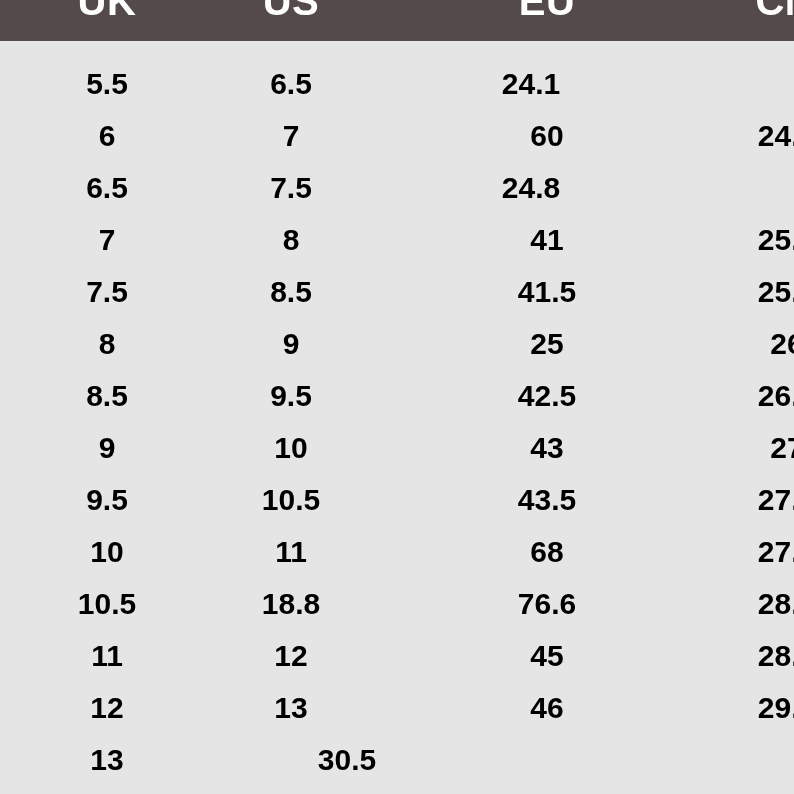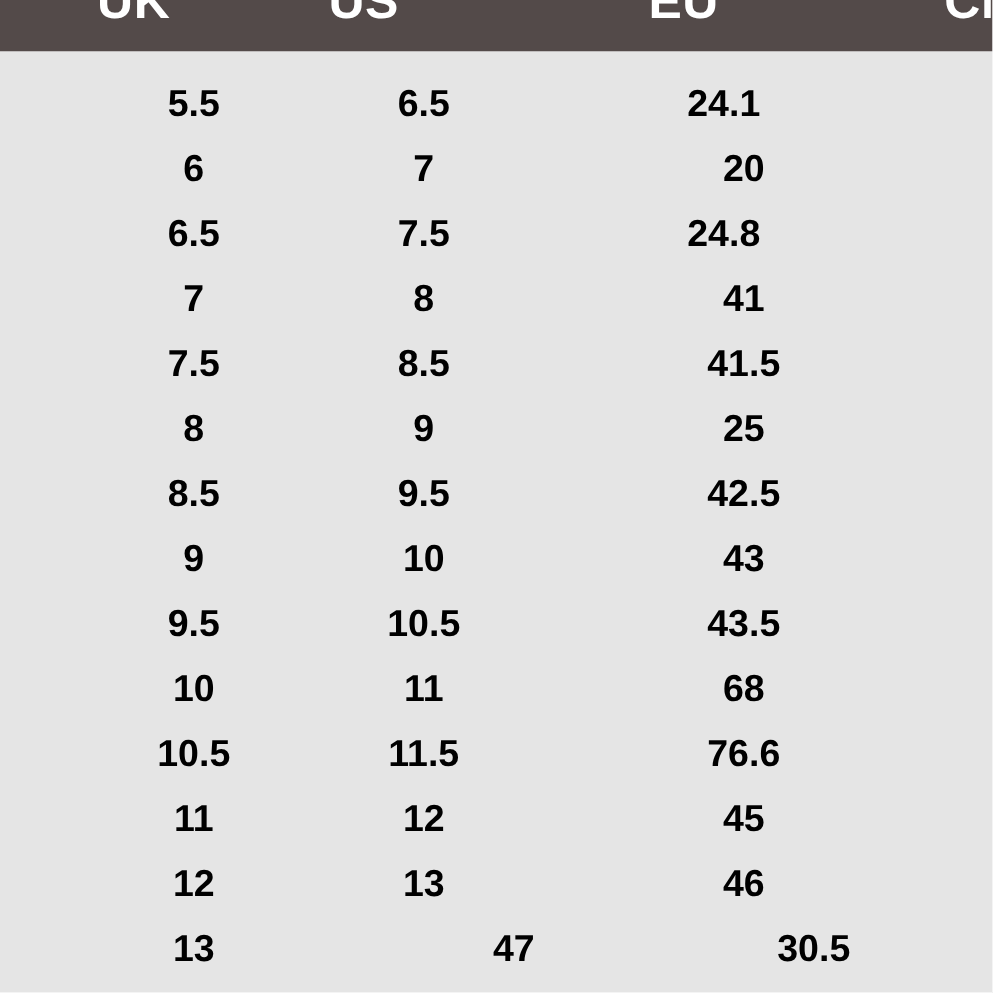--- a/index.html
+++ b/index.html
@@ -59,7 +59,6 @@
     height: 52px;
     width: 728px;
     box-sizing: border-box;
-    padding-left: 48px;
   }
   .body-cell {
     flex: 0 0 auto;

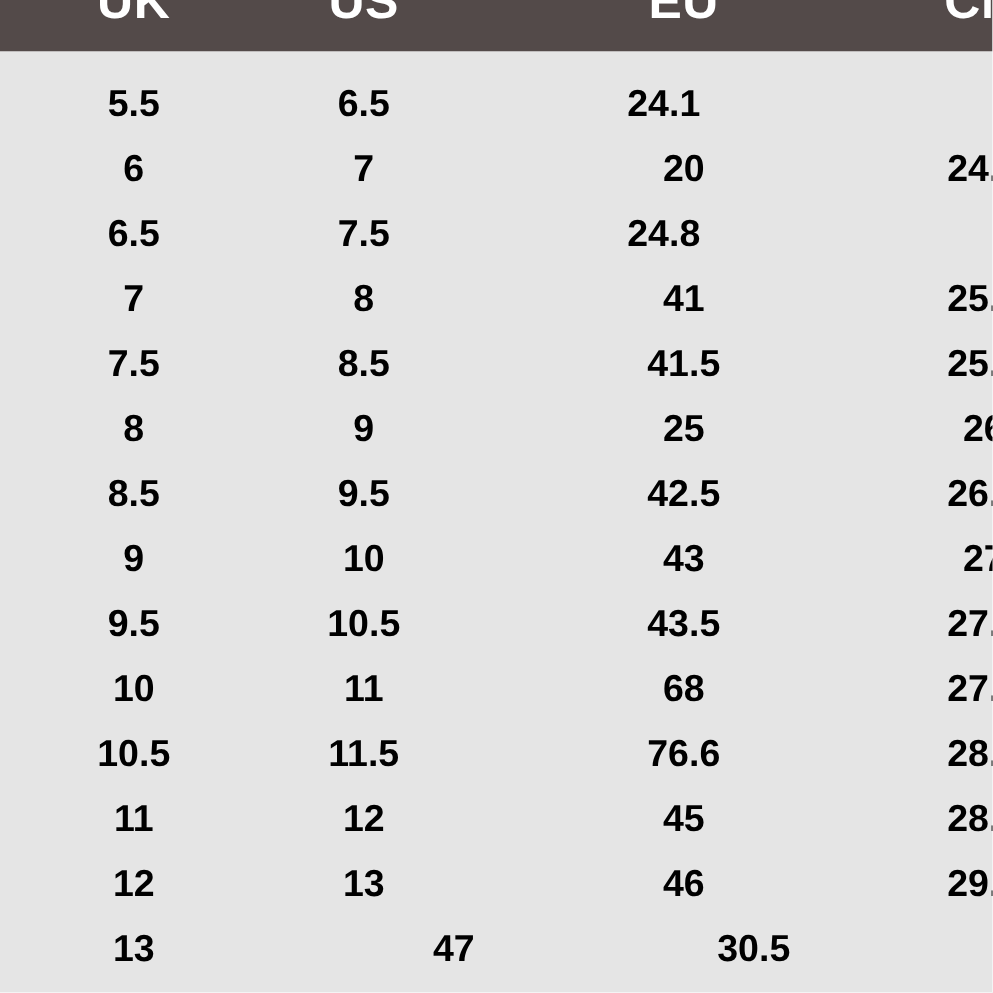--- a/index.html
+++ b/index.html
@@ -103,7 +103,7 @@
     <div class="table-row">
       <div class="body-cell col-0">6</div>
       <div class="body-cell col-1">7</div>
-      <div class="body-cell col-2">20</div>
+      <div class="body-cell col-2">60</div>
       <div class="body-cell col-3">24.4</div>
     </div>
 

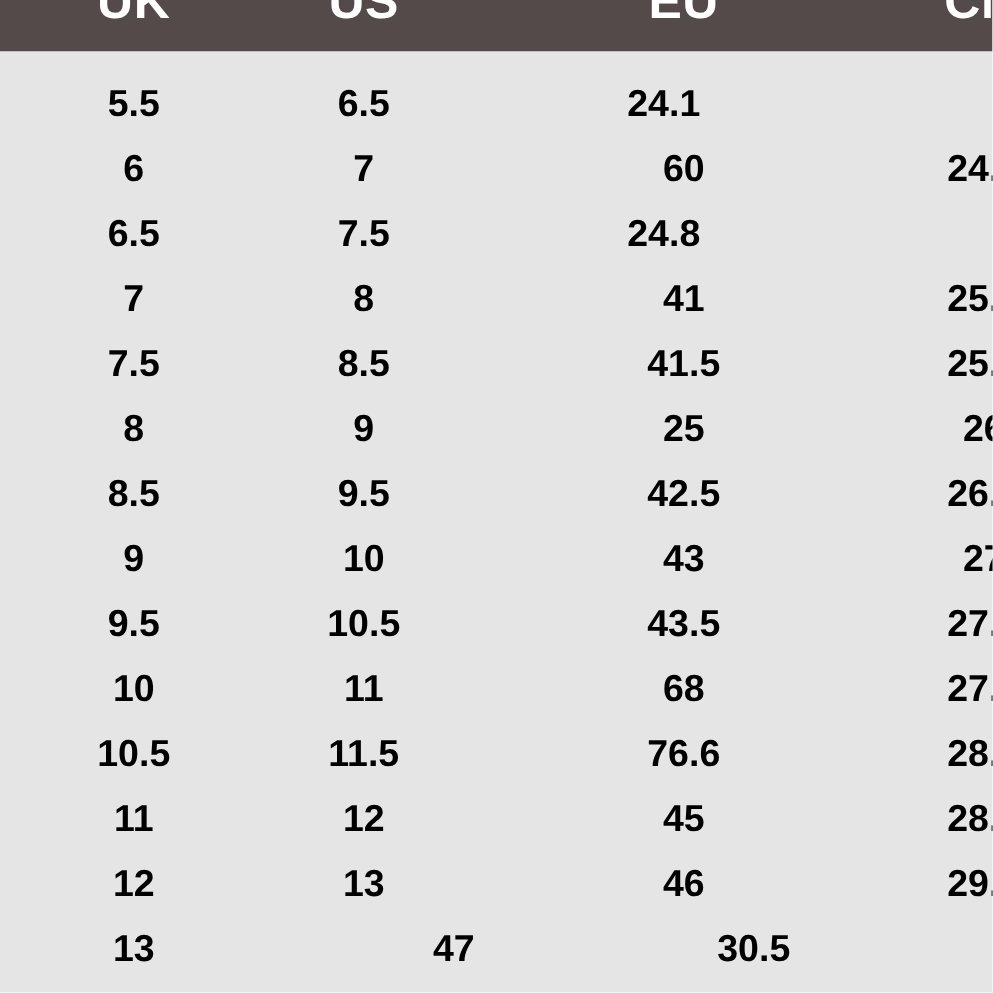--- a/index.html
+++ b/index.html
@@ -164,7 +164,7 @@
 
     <div class="table-row">
       <div class="body-cell col-0">10.5</div>
-      <div class="body-cell col-1">11.5</div>
+      <div class="body-cell col-1">18.8</div>
       <div class="body-cell col-2">76.6</div>
       <div class="body-cell col-3">28.3</div>
     </div>

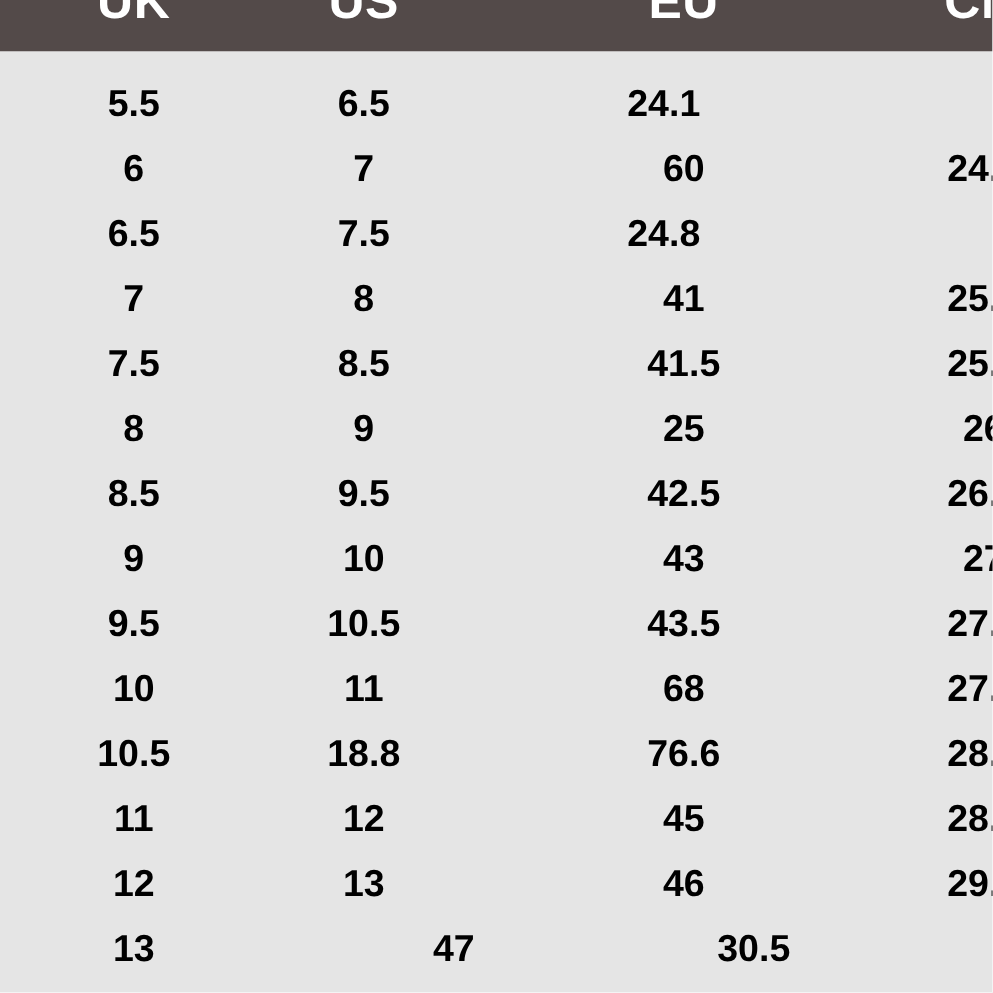--- a/index.html
+++ b/index.html
@@ -185,7 +185,6 @@
 
     <div class="table-row">
       <div class="body-cell col-0">13</div>
-      <div class="body-cell col-2">47</div>
       <div class="body-cell col-3">30.5</div>
     </div>
 

